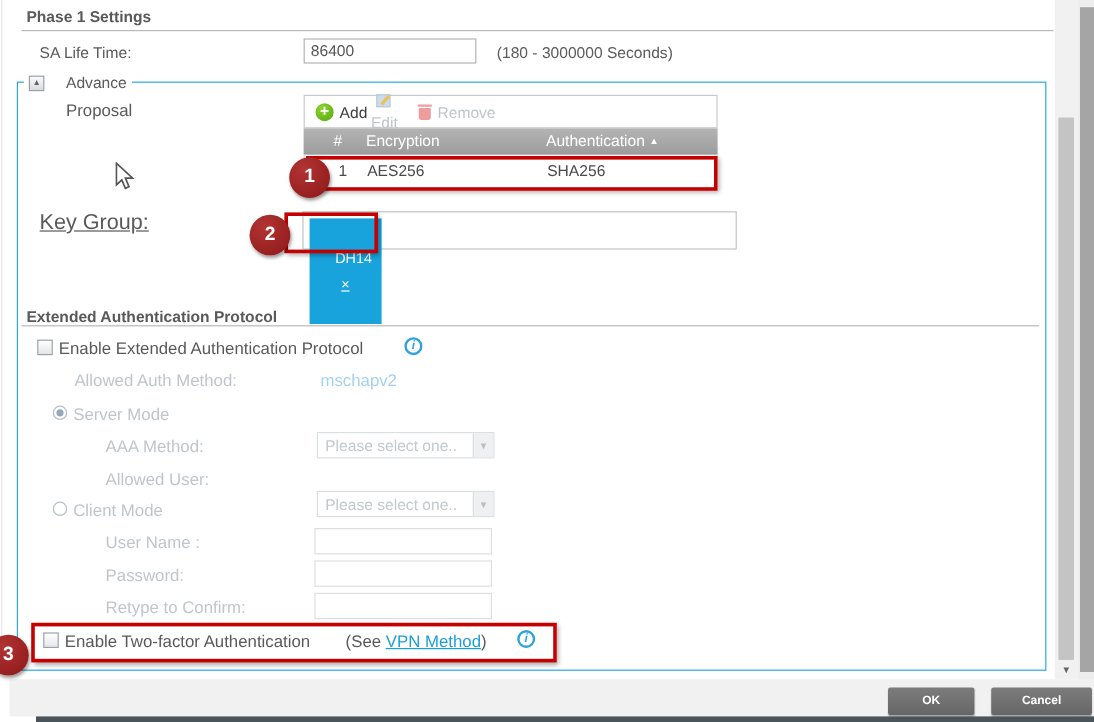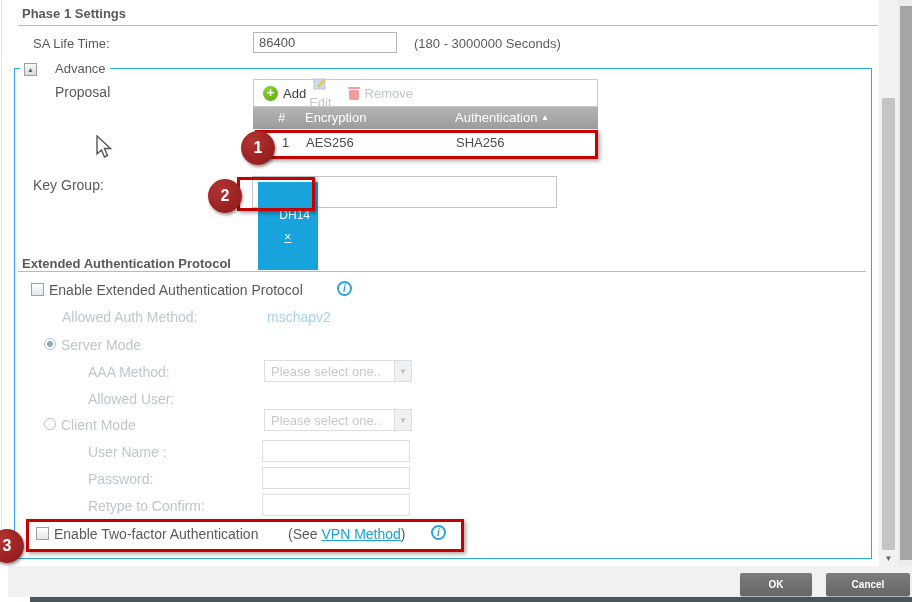--- a/index.html
+++ b/index.html
@@ -103,7 +103,7 @@
   <span class="cell" style="left:202px;top:6px;">SHA256</span>
 </div>
 
-<div class="abs lbl" style="left:33px;top:177px;font-size:14px;">Key Group:</div>
+<div class="abs lbl" style="left:33px;top:177px;font-size:18px;text-decoration:underline;">Key Group:</div>
 <div class="abs" style="left:252px;top:176px;width:305px;height:32px;border:1px solid #c4c4c4;box-sizing:border-box;background:#fff;">
   <div class="chip" style="position:absolute;left:5px;top:5px;">
     <span>DH14</span>

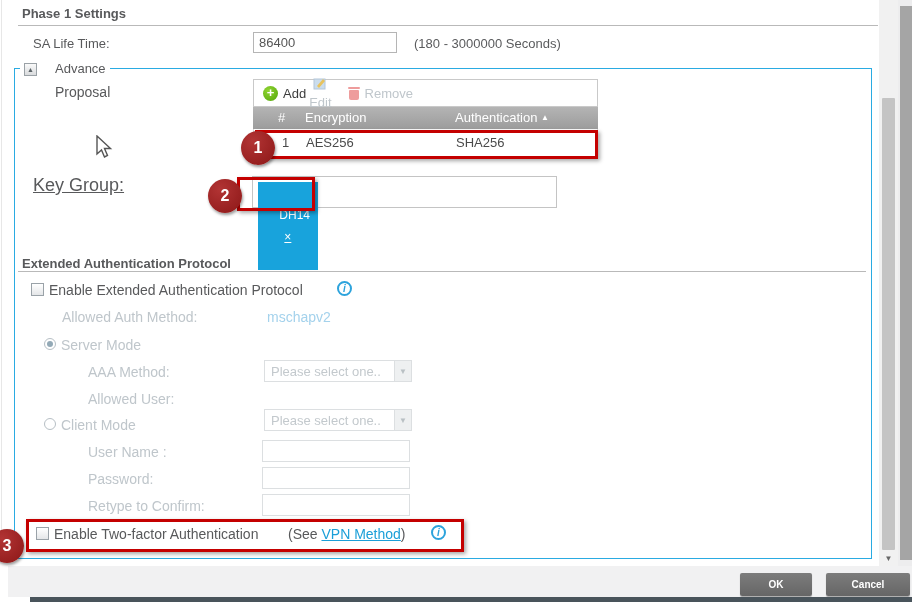--- a/index.html
+++ b/index.html
@@ -104,7 +104,7 @@
 </div>
 
 <div class="abs lbl" style="left:33px;top:177px;font-size:18px;text-decoration:underline;">Key Group:</div>
-<div class="abs" style="left:252px;top:176px;width:305px;height:32px;border:1px solid #c4c4c4;box-sizing:border-box;background:#fff;">
+<div class="abs" style="left:252px;top:176px;width:362px;height:32px;border:1px solid #c4c4c4;box-sizing:border-box;background:#fff;">
   <div class="chip" style="position:absolute;left:5px;top:5px;">
     <span>DH14</span>
     <span style="text-decoration:underline;margin-left:5px;">×</span>

